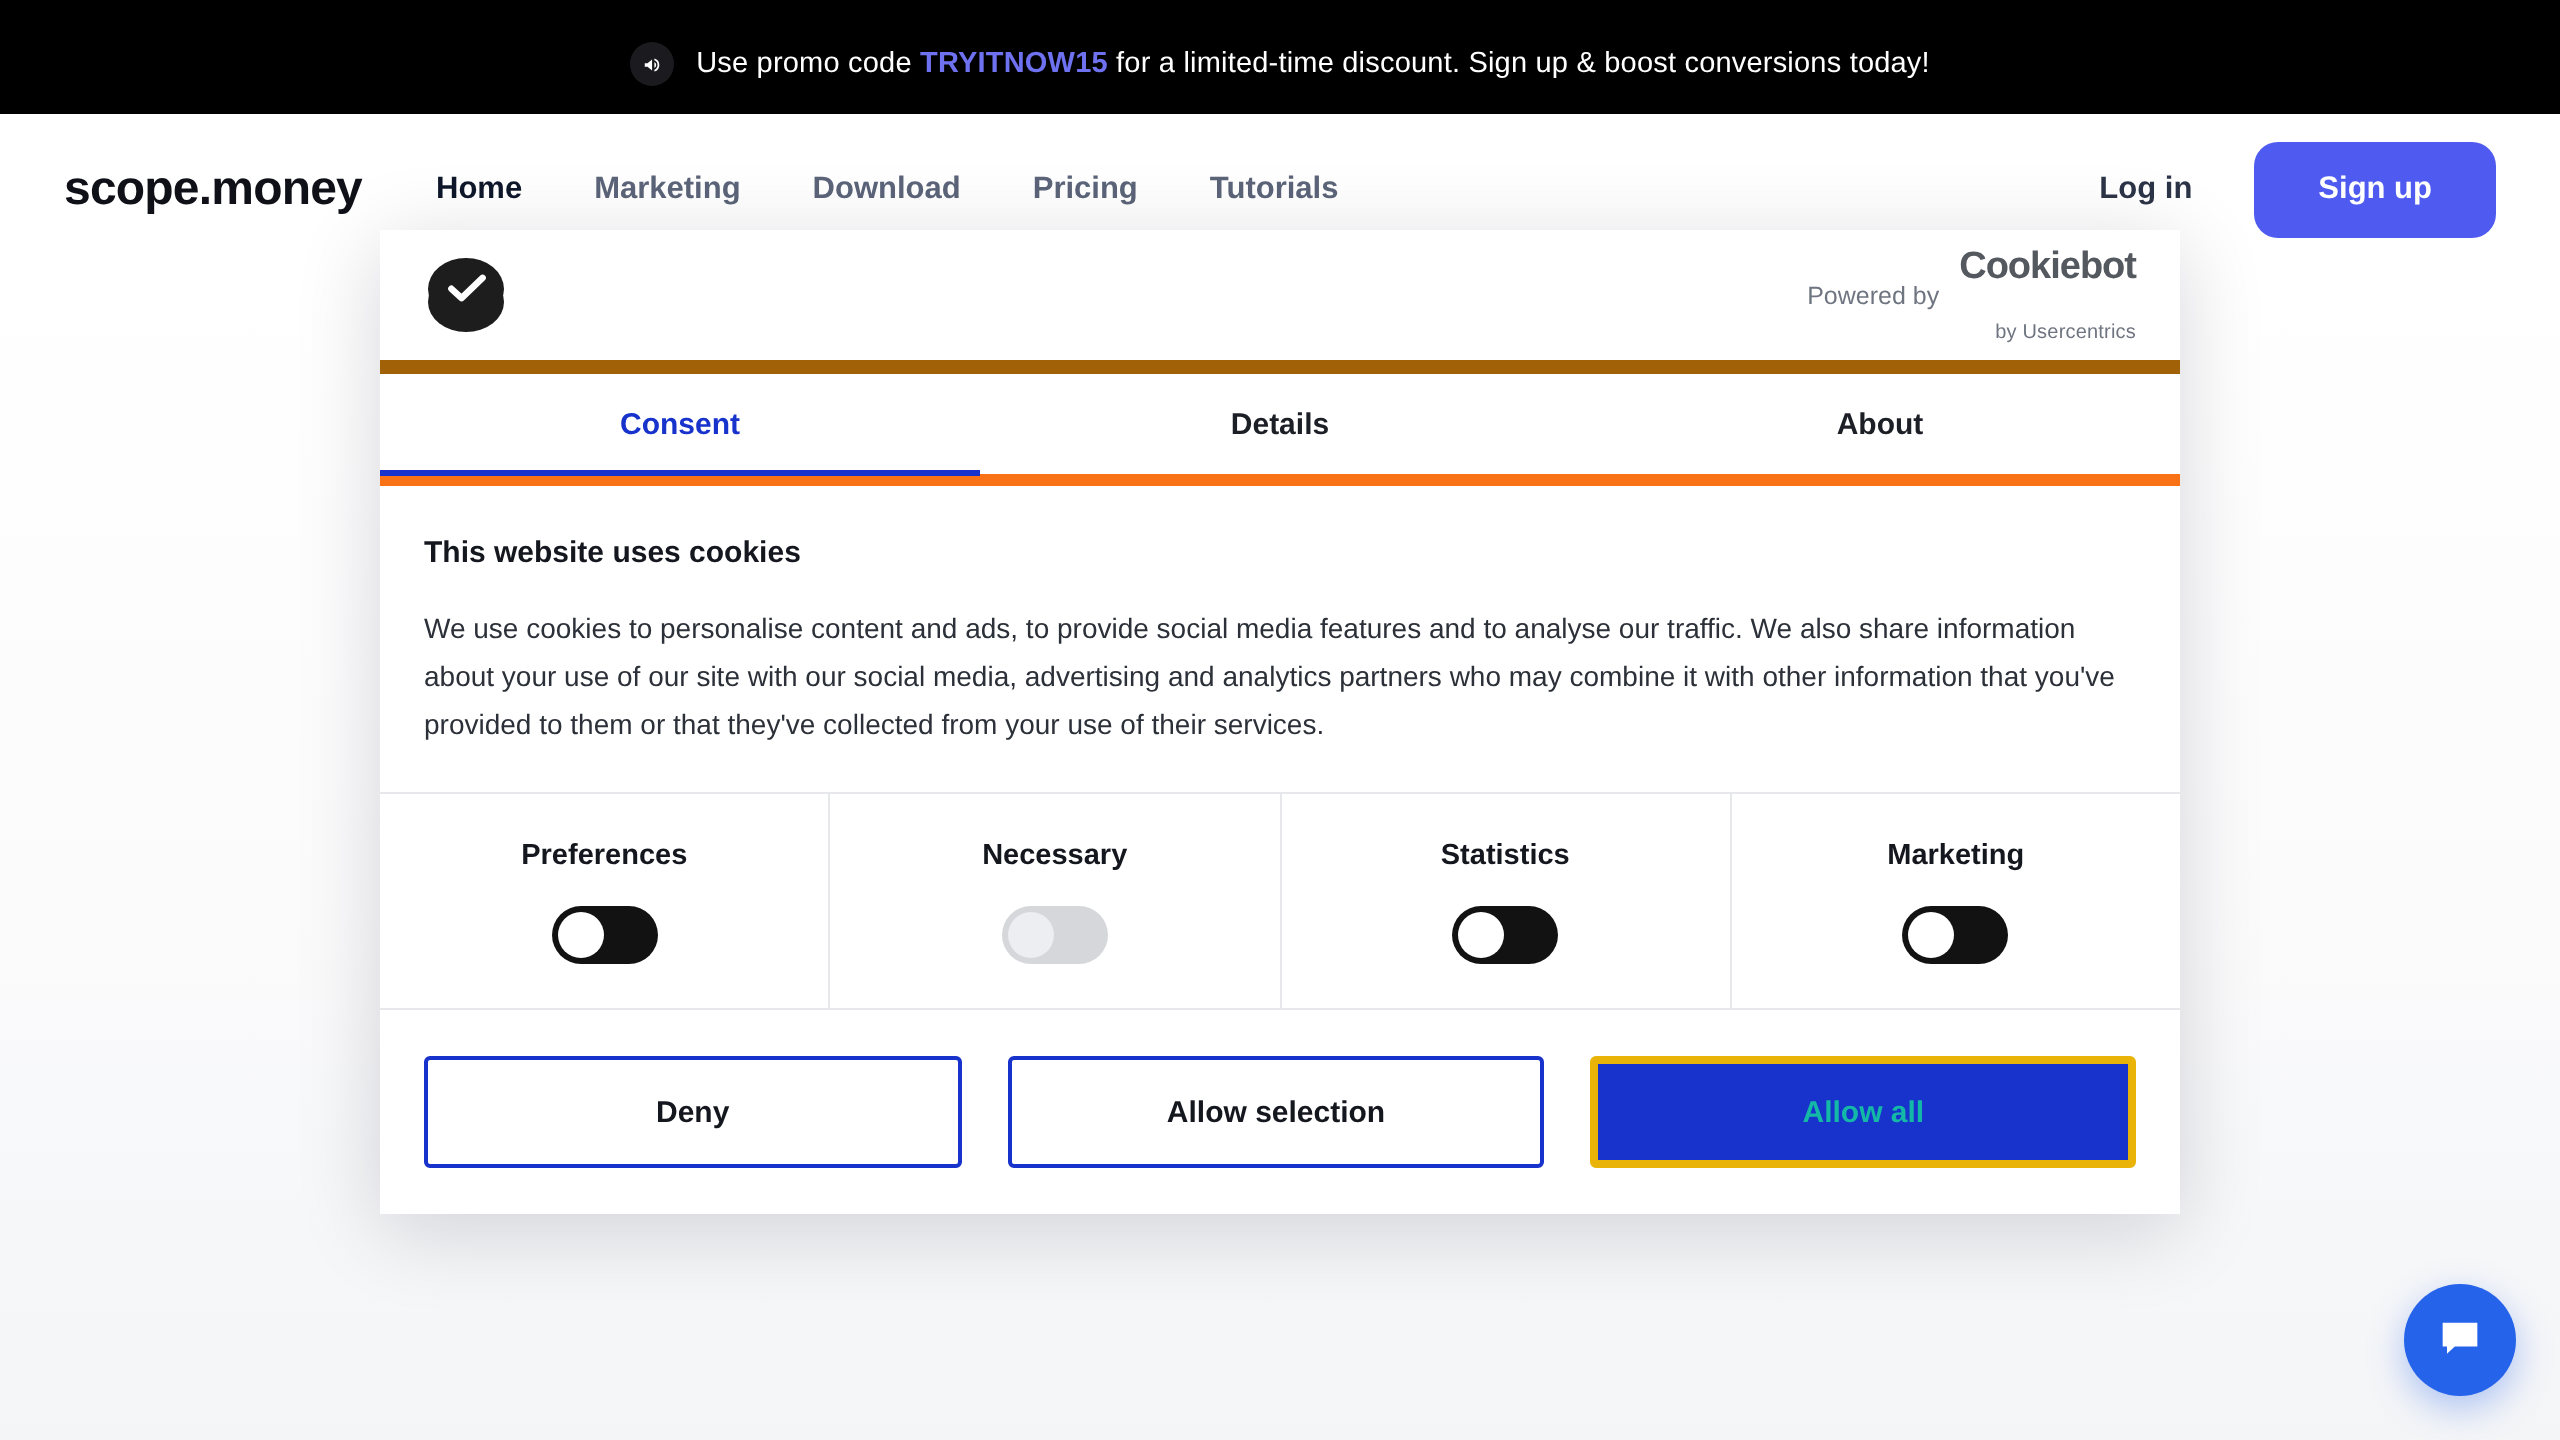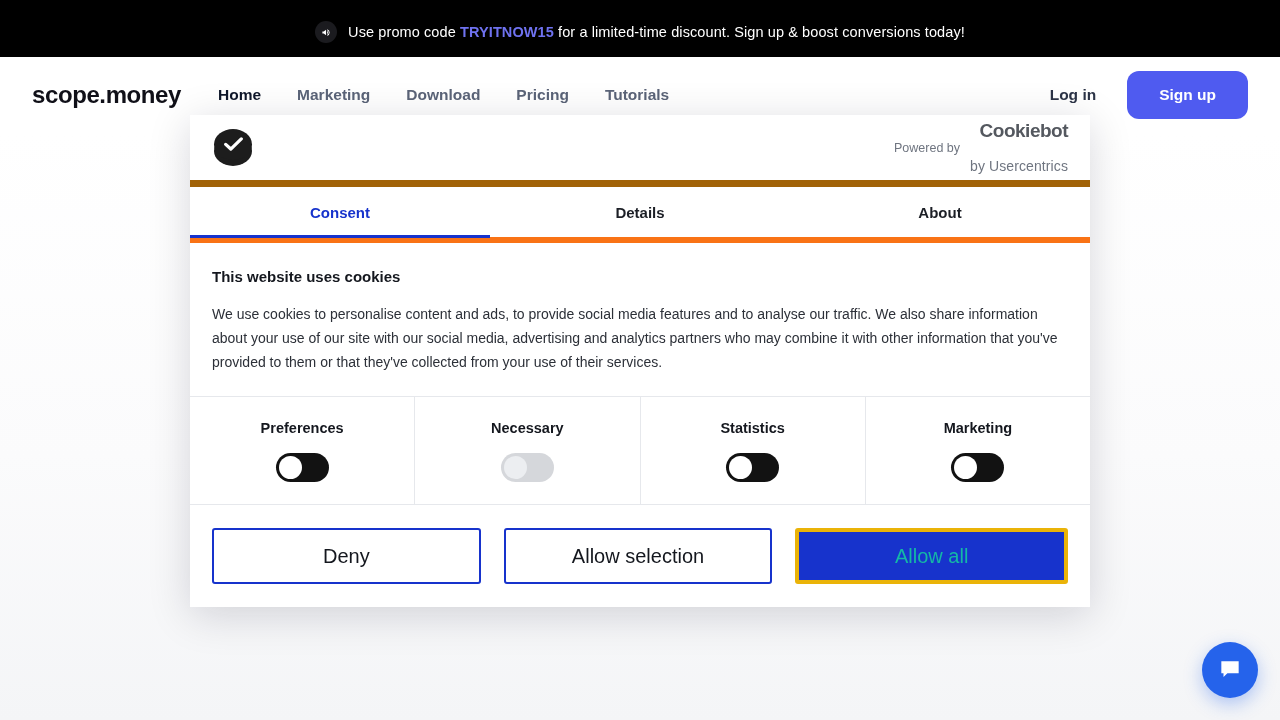--- a/index.html
+++ b/index.html
@@ -89,7 +89,7 @@
   .cb-name {
     font-size:19px; font-weight:bold; color:#54585f; letter-spacing:-.5px; line-height:1;
   }
-  .cb-sub { font-size:14px; color:#6f7580; margin-top:18px; letter-spacing:.1px; }
+  .cb-sub { font-size:10px; color:#6f7580; margin-top:18px; letter-spacing:.1px; }
 
   .cd-tabs { height:56px; display:flex; border-bottom:6px solid #f97316; }
   .cd-tab {

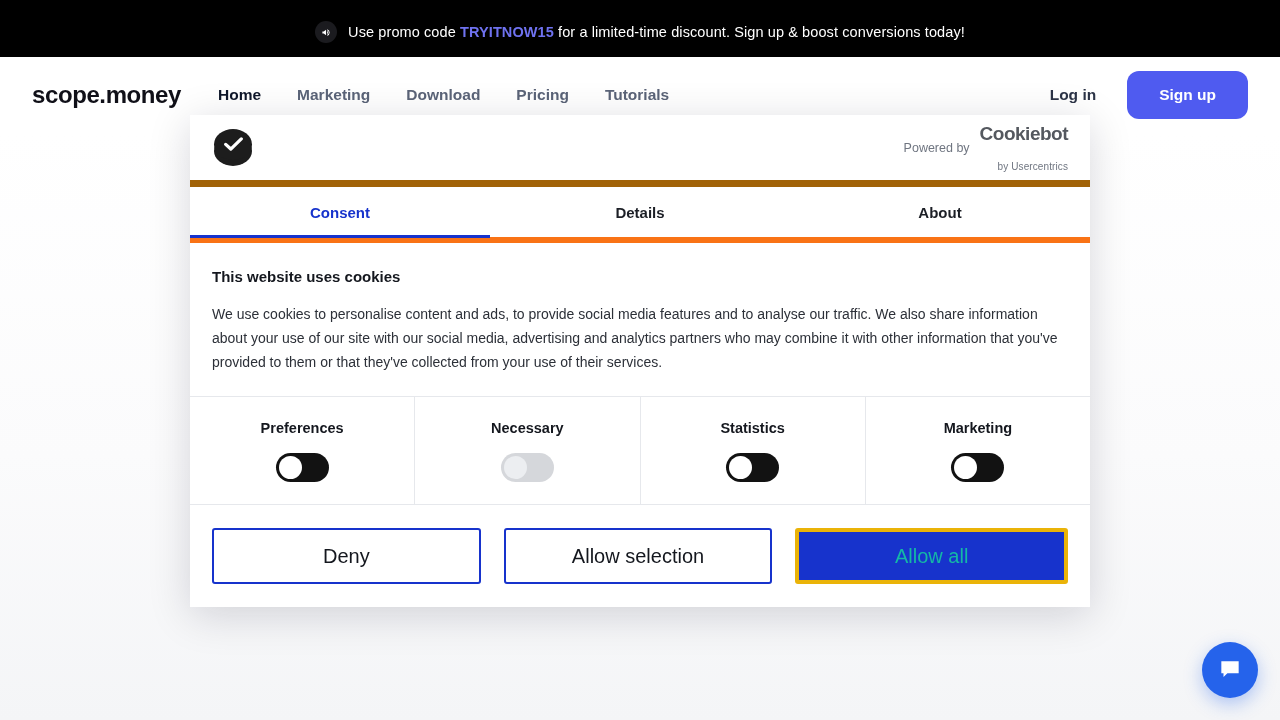--- a/index.html
+++ b/index.html
@@ -134,7 +134,7 @@
     flex:1; display:flex; align-items:center; gap:23px; padding:0 22px;
   }
   .cd-btn {
-    flex:1; height:56px; border-radius:3px; font-size:20px; font-weight:normal;
+    flex:1; height:56px; border-radius:3px; font-size:15px; font-weight:bold;
     cursor:pointer; font-family:"Liberation Sans", sans-serif;
     display:flex; align-items:center; justify-content:center;text-align:center;
   }

